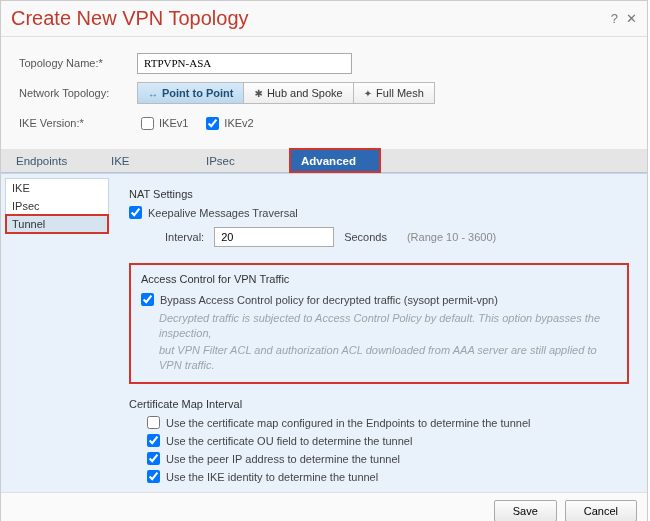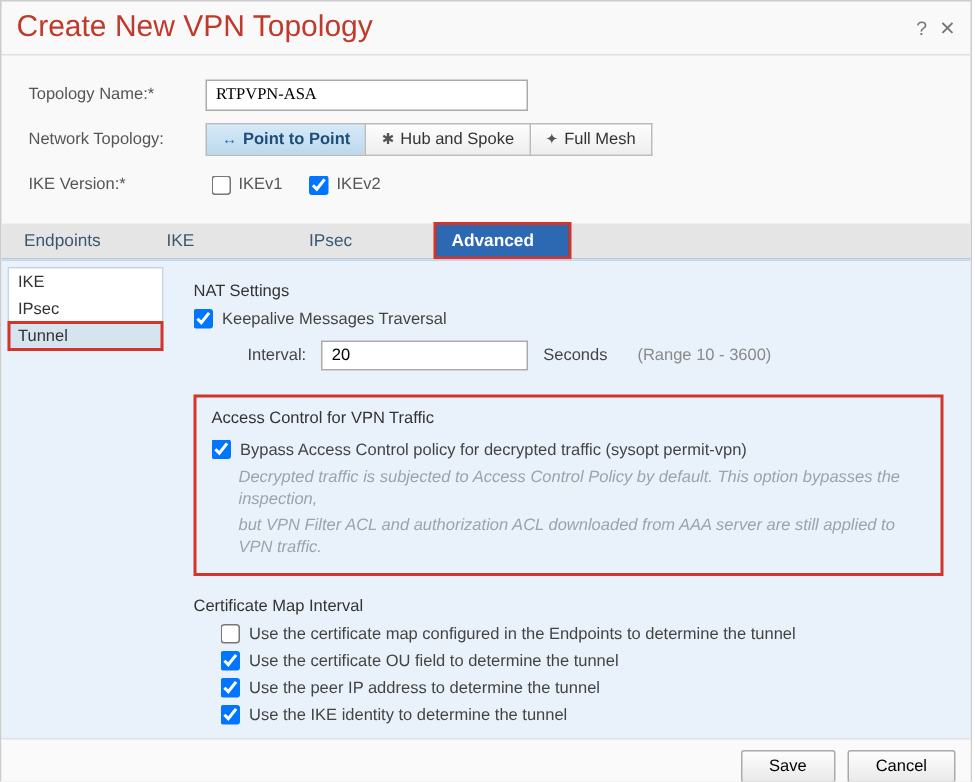--- a/index.html
+++ b/index.html
@@ -144,7 +144,7 @@
   .small-fld {
     border:1px solid #aaa;
     height:20px;
-    width:138px;
+    width:120px;
     padding:2px 6px;
     font-size:11px;
   }

